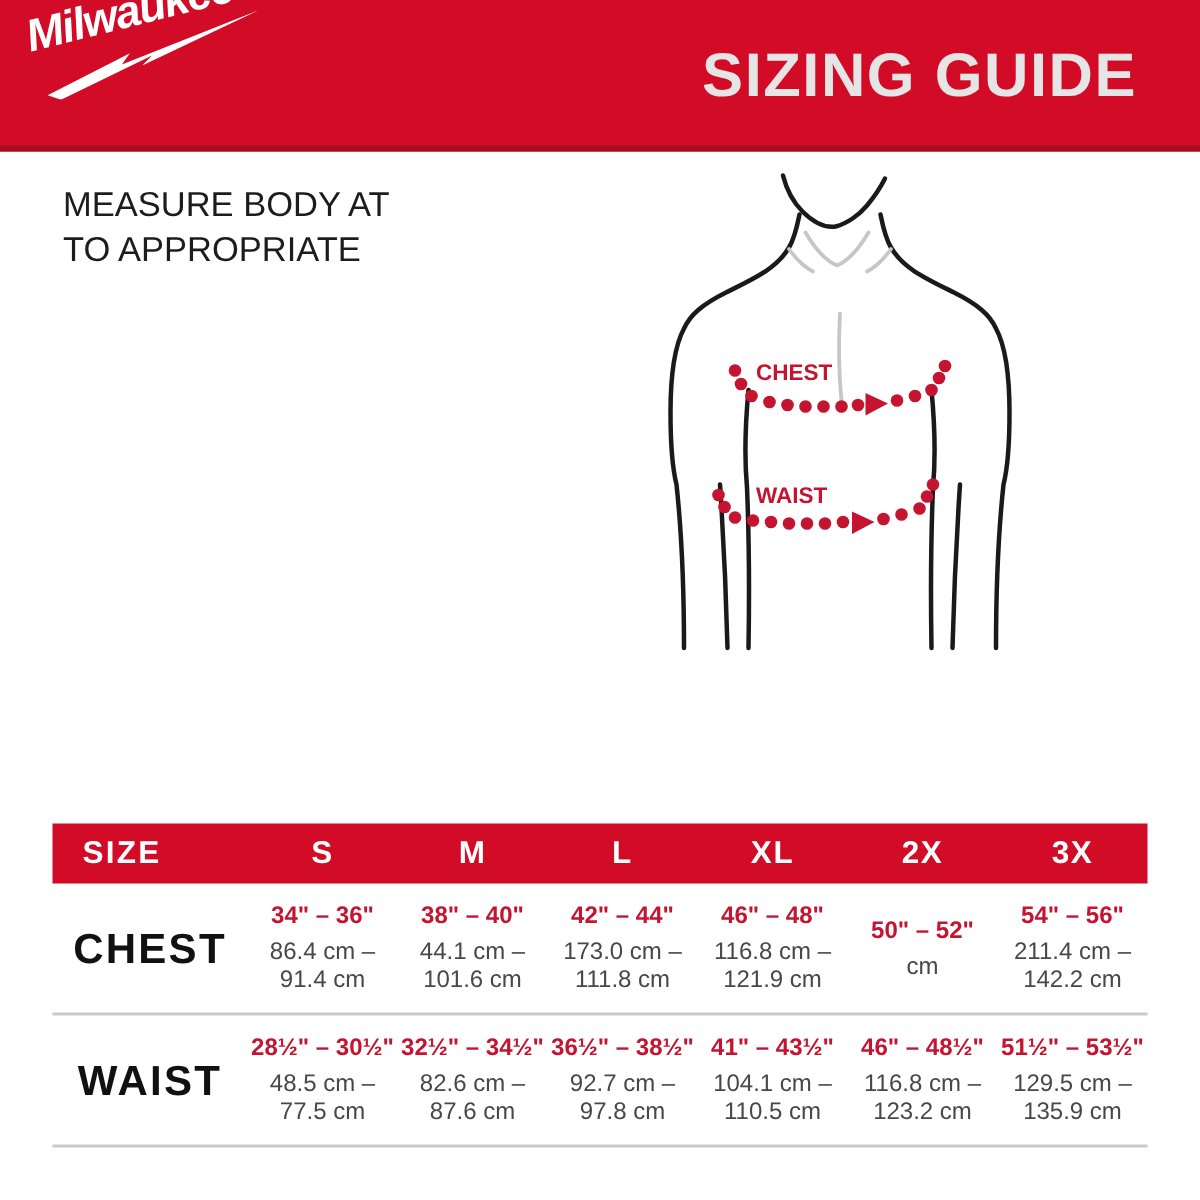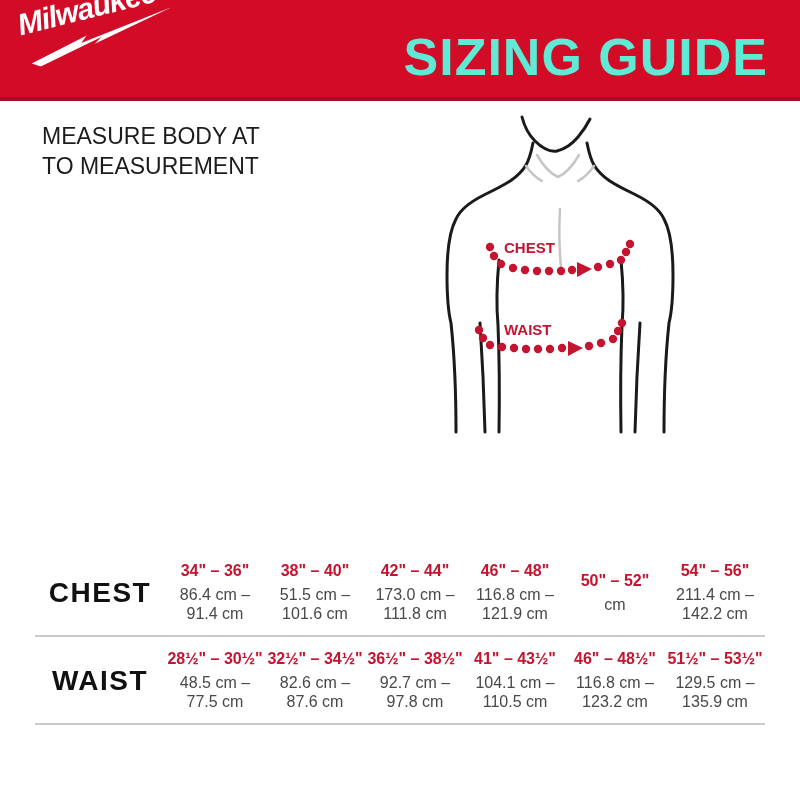--- a/index.html
+++ b/index.html
@@ -26,8 +26,8 @@
   }
   .logo-bolt { display:block; margin-top:2px; margin-left:4px; }
   .title {
-    position:absolute; right:32px; top:27px;
-    color:#5eead4; font-weight:bold; font-size:52px; letter-spacing:1px;
+    position:absolute; right:42px; top:27px;
+    color:#e5e5e5; font-weight:bold; font-size:41px; letter-spacing:1px;
     white-space:nowrap;
   }
   

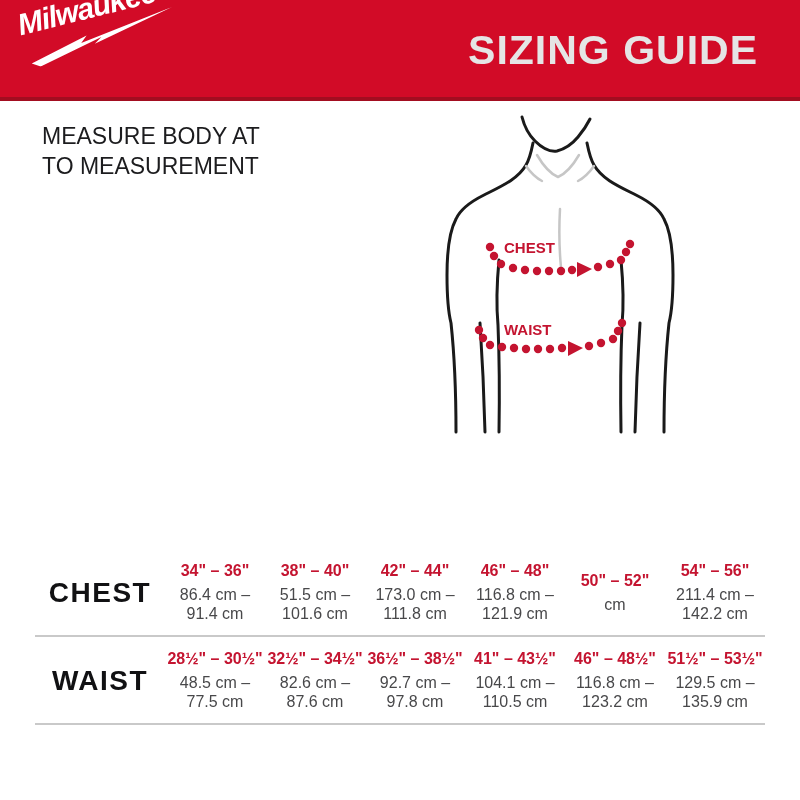--- a/index.html
+++ b/index.html
@@ -83,7 +83,7 @@
   <section class="intro">
     <div class="intro-text">
       <div>MEASURE BODY AT</div>
-      <div>TO MEASUREMENT</div>
+      <div>TO APPROPRIATE</div>
     </div>
 
     <div class="figure">

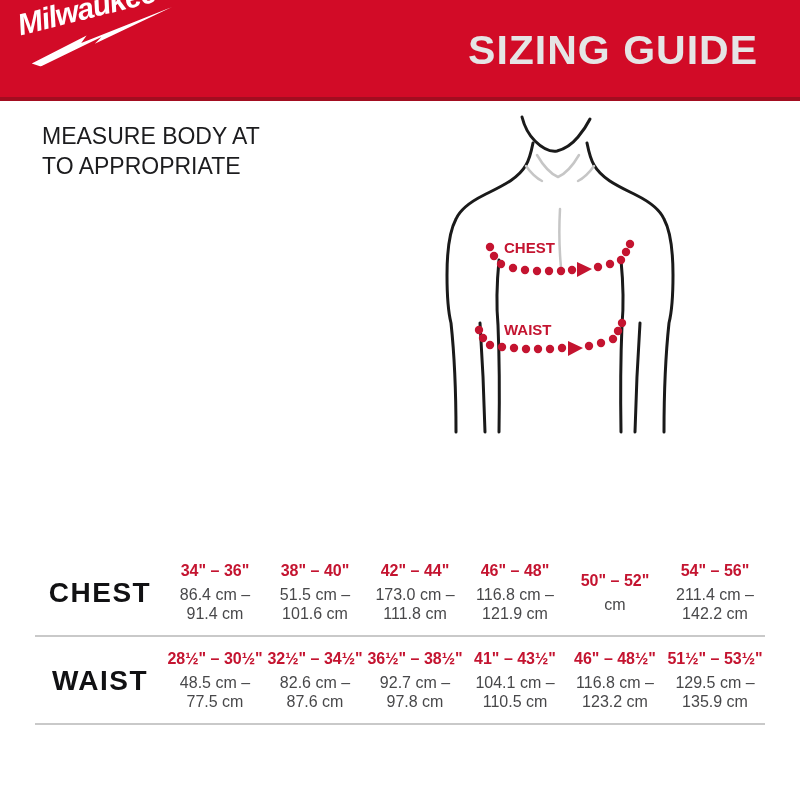--- a/index.html
+++ b/index.html
@@ -153,6 +153,15 @@
   </section>
 
   <section class="size-table">
+    <div class="thead">
+      <div class="hcell hcell-first">SIZE</div>
+      <div class="hcell">S</div>
+      <div class="hcell">M</div>
+      <div class="hcell">L</div>
+      <div class="hcell">XL</div>
+      <div class="hcell">2X</div>
+      <div class="hcell">3X</div>
+    </div>
 
     <div class="trow">
       <div class="row-label">CHEST</div>

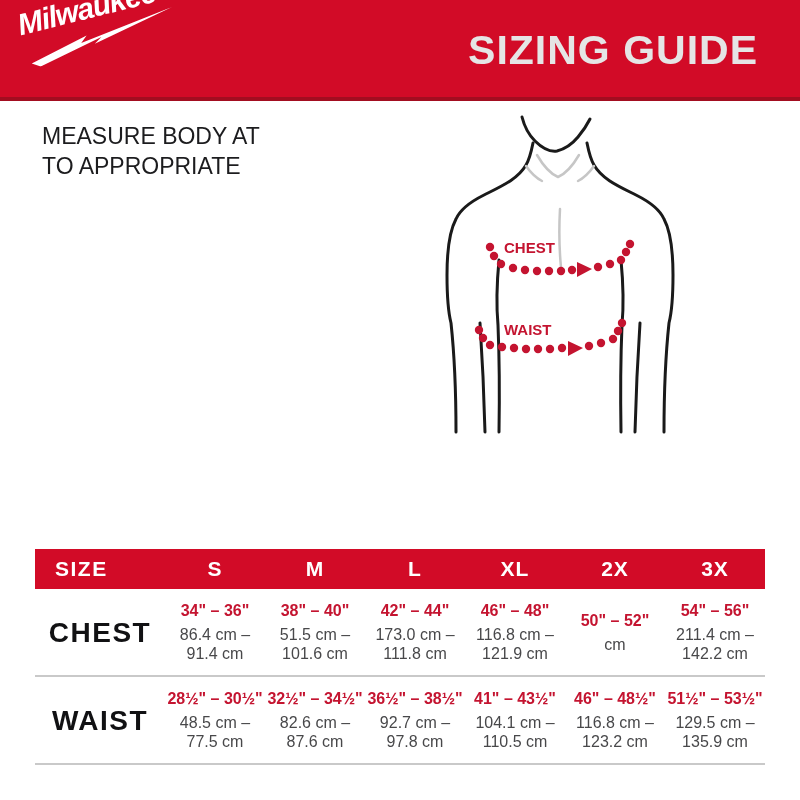--- a/index.html
+++ b/index.html
@@ -172,7 +172,7 @@
       </div>
       <div class="cell">
         <span class="in">38" – 40"</span>
-        <span class="cm">51.5 cm –</span>
+        <span class="cm">44.1 cm –</span>
         <span class="cm">101.6 cm</span>
       </div>
       <div class="cell">

